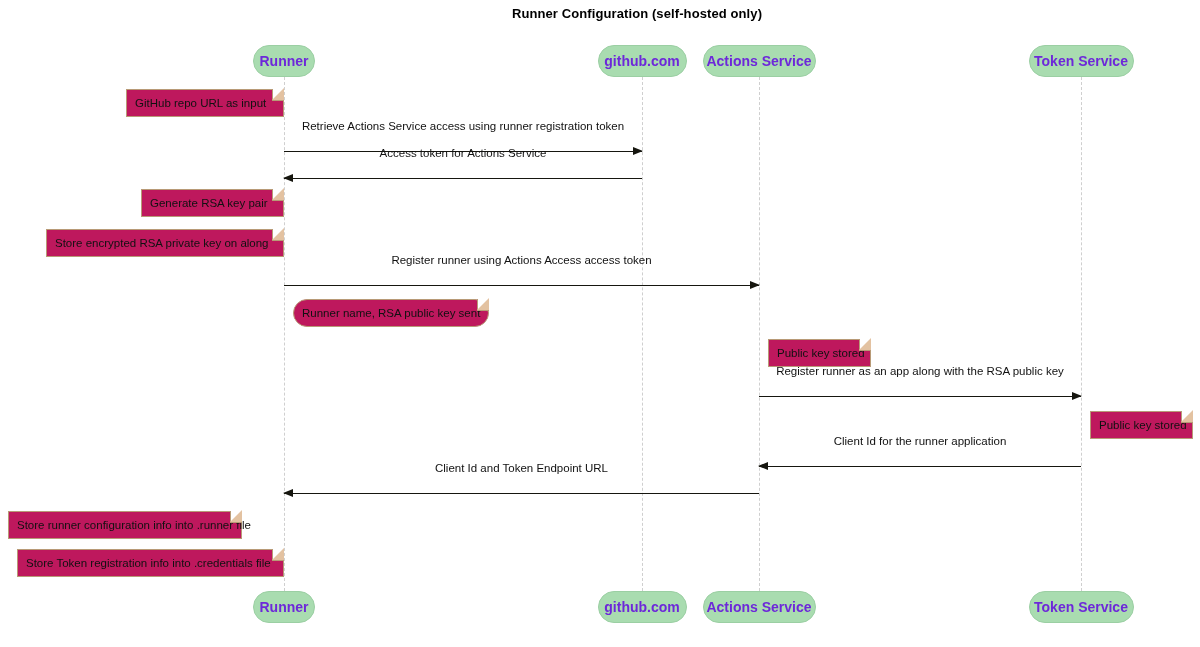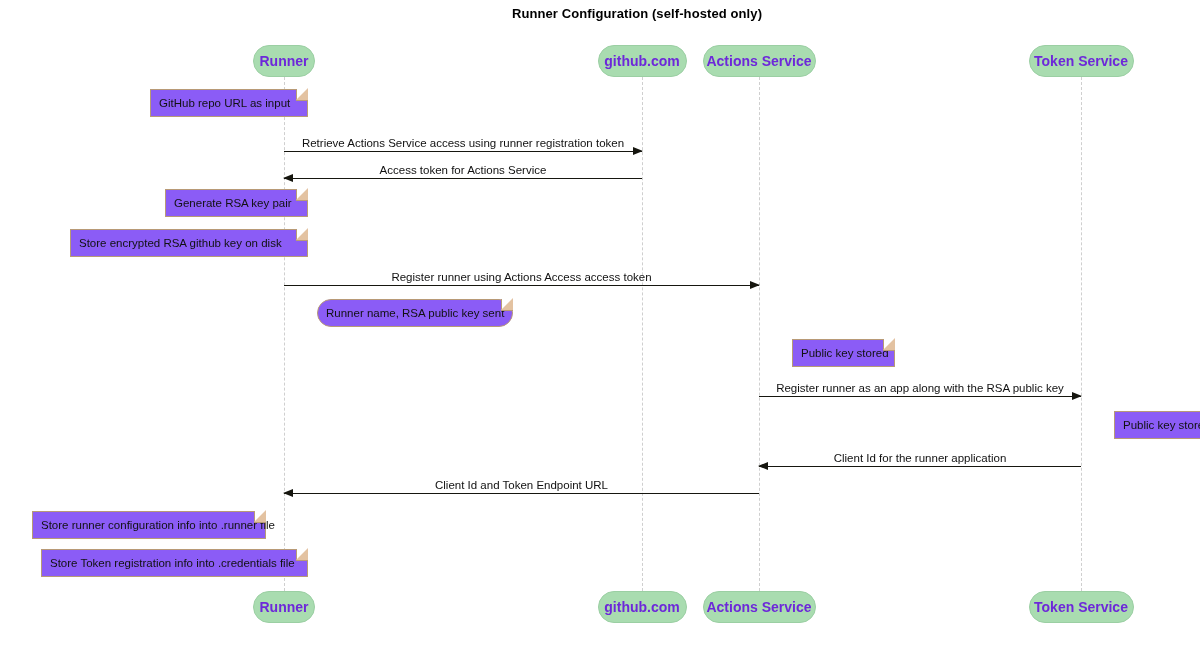--- a/index.html
+++ b/index.html
@@ -65,7 +65,7 @@
   
   .note {
     position: absolute;
-    background: #8b5cf6;
+    background: #be185d;
     border: 1px solid #b89a76;
     box-sizing: border-box;
     font-size: 11.5px;
@@ -75,7 +75,6 @@
     align-items: center;
     padding: 0 8px;
     height: 28px;
-    margin-left: 24px;
   }
   .note .fold {
     position: absolute;

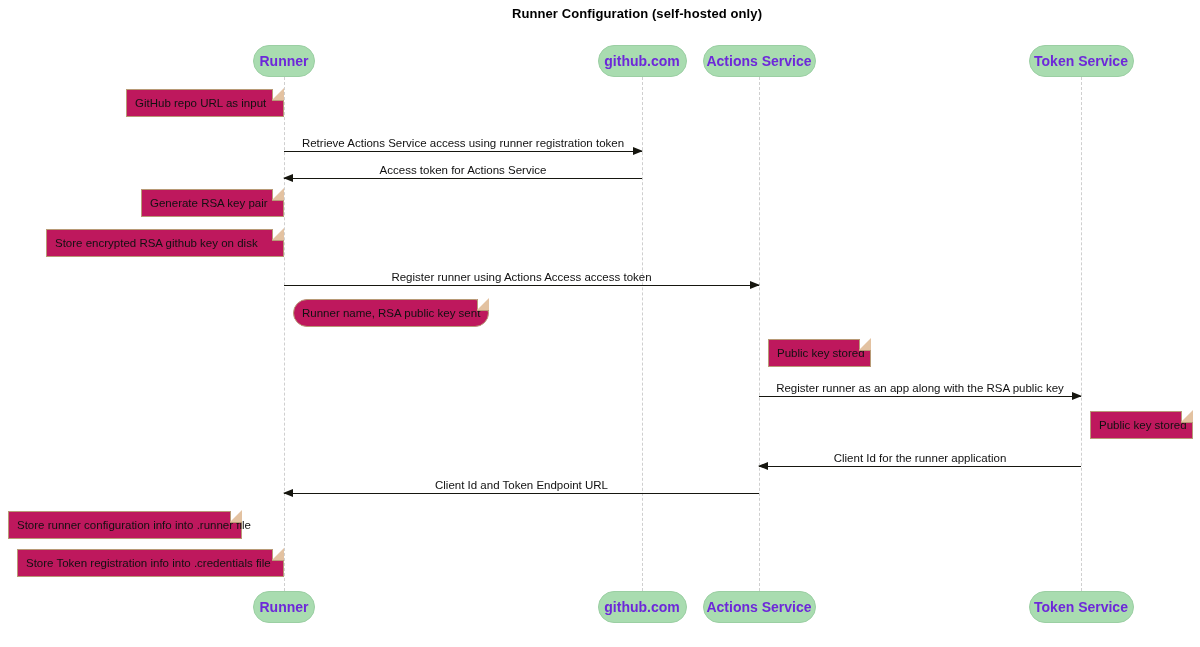--- a/index.html
+++ b/index.html
@@ -128,7 +128,7 @@
   }
   .msg .label {
     position: absolute;
-    bottom: 3px;
+    bottom: 20px;
     width: 100%;
     text-align: center;
     font-size: 11.5px;

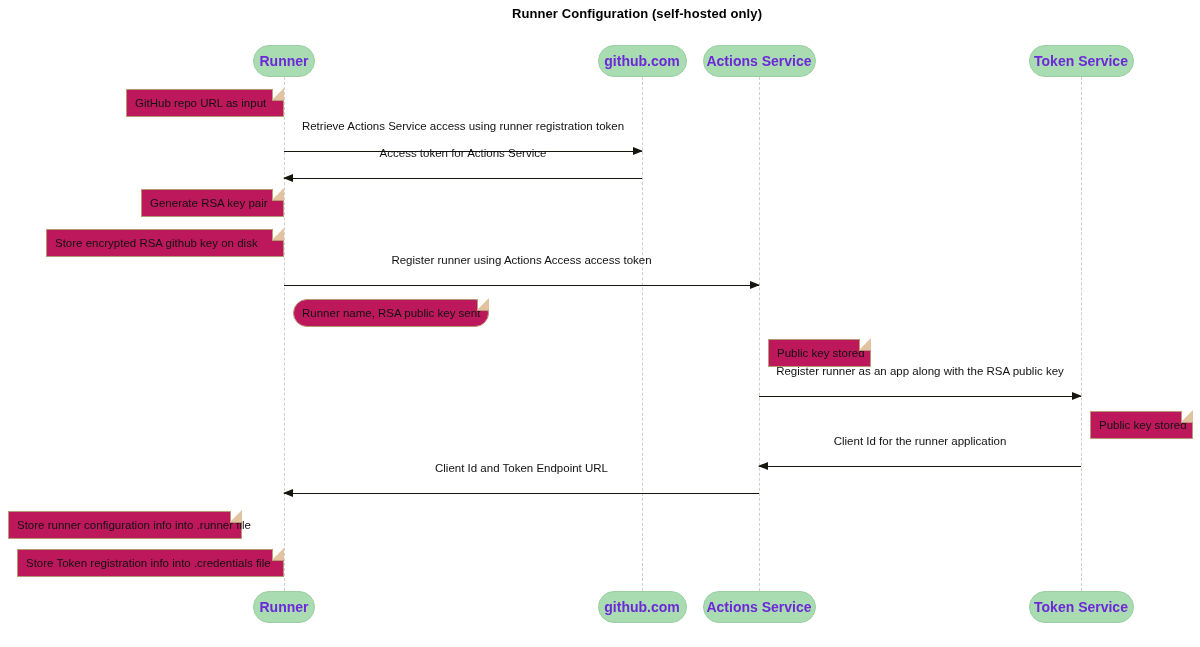--- a/index.html
+++ b/index.html
@@ -209,7 +209,7 @@
       <span class="fold"></span>
     </div>
     <div class="note" style="left: 46px; top: 229px; width: 238px;">
-      <span>Store encrypted RSA github key on disk</span>
+      <span>Store encrypted RSA private key on along</span>
       <span class="fold"></span>
     </div>
     <div class="note" style="left: 293px; top: 299px; width: 196px; border-radius: 14px;">

